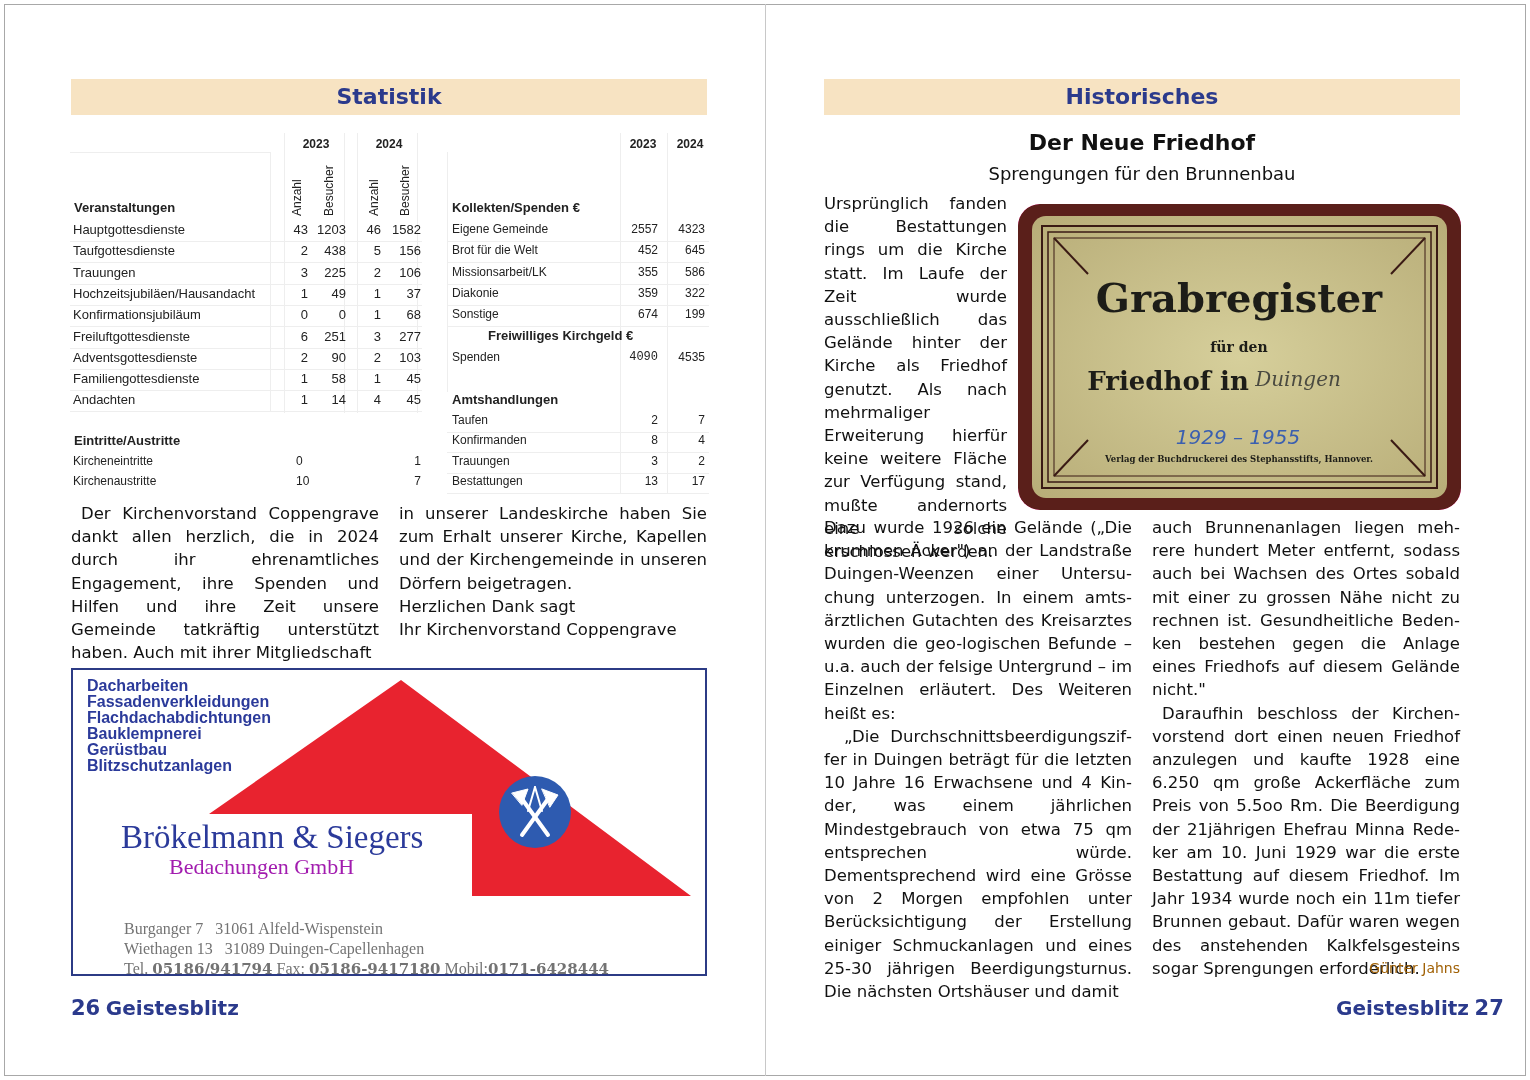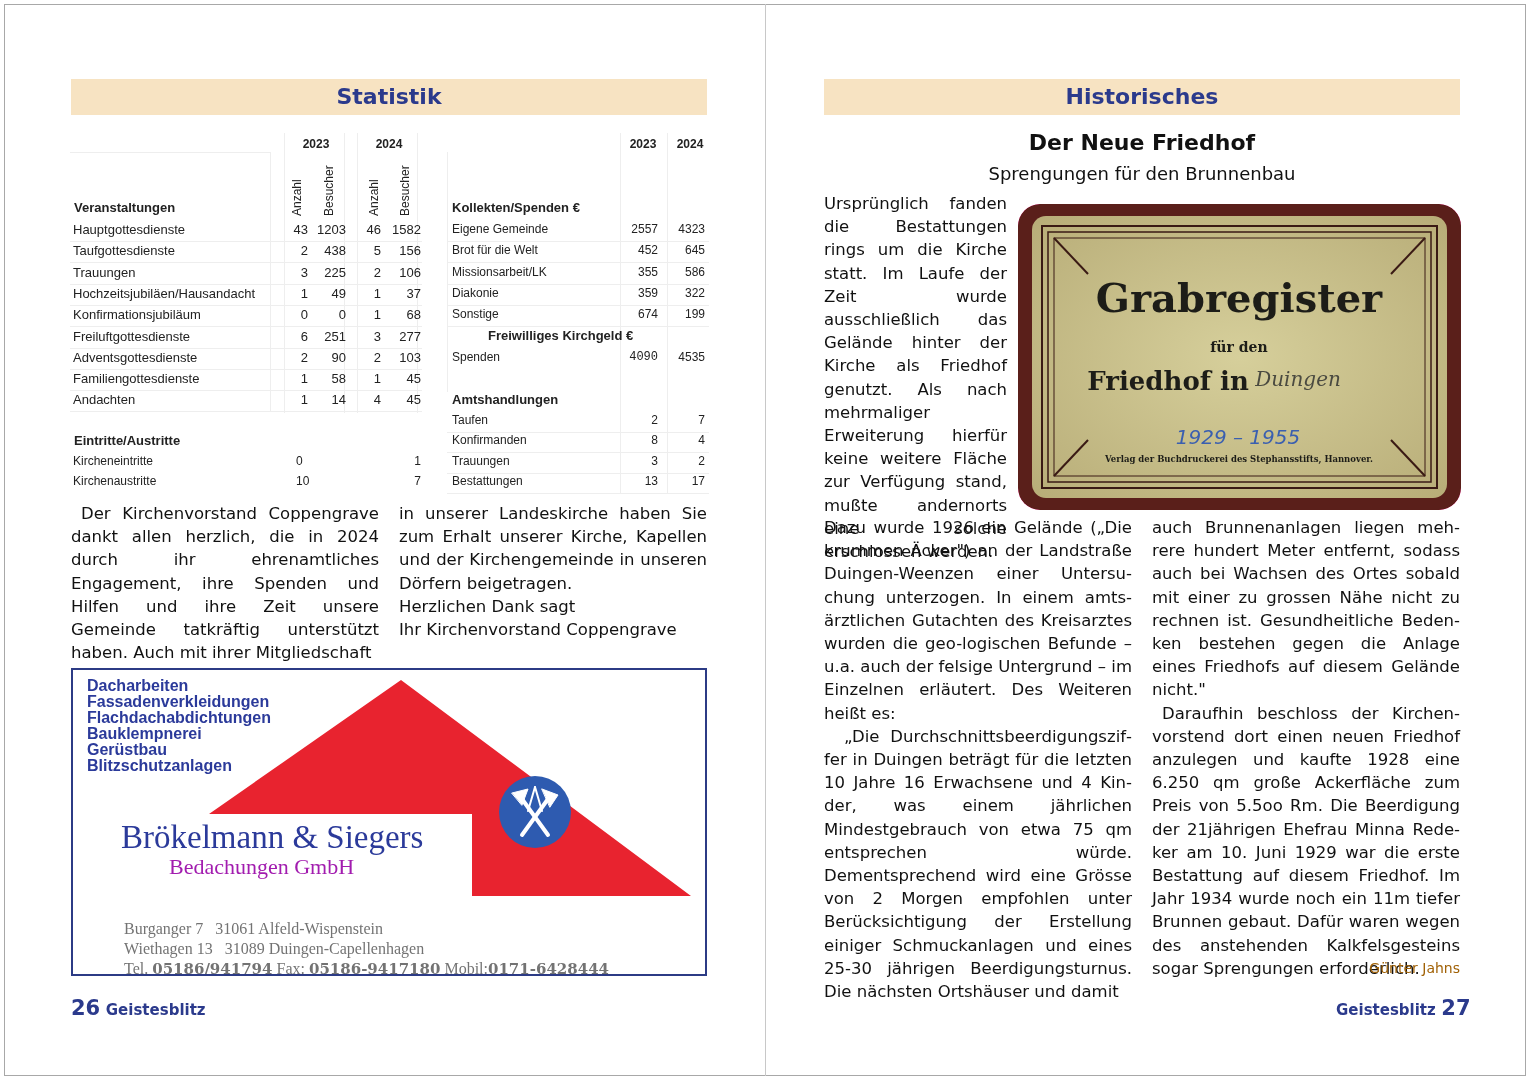--- a/index.html
+++ b/index.html
@@ -33,7 +33,7 @@
 
   .folio { position:absolute; color:#2b3a8c; font-weight:bold; font-family:"DejaVu Sans", sans-serif; }
   .folio .pn { font-size:21px; }
-  .folio .nm { font-size:15px;margin-top:41px; }
+  .folio .nm { font-size:20px;margin-top:41px; }
 
   .art-title { position:absolute; left:823px; width:638px; text-align:center; font-weight:bold; font-size:22px; color:#111; top:130px; }
   .art-sub { position:absolute; left:823px; width:638px; text-align:center; font-size:18px; color:#111; top:163px; }

